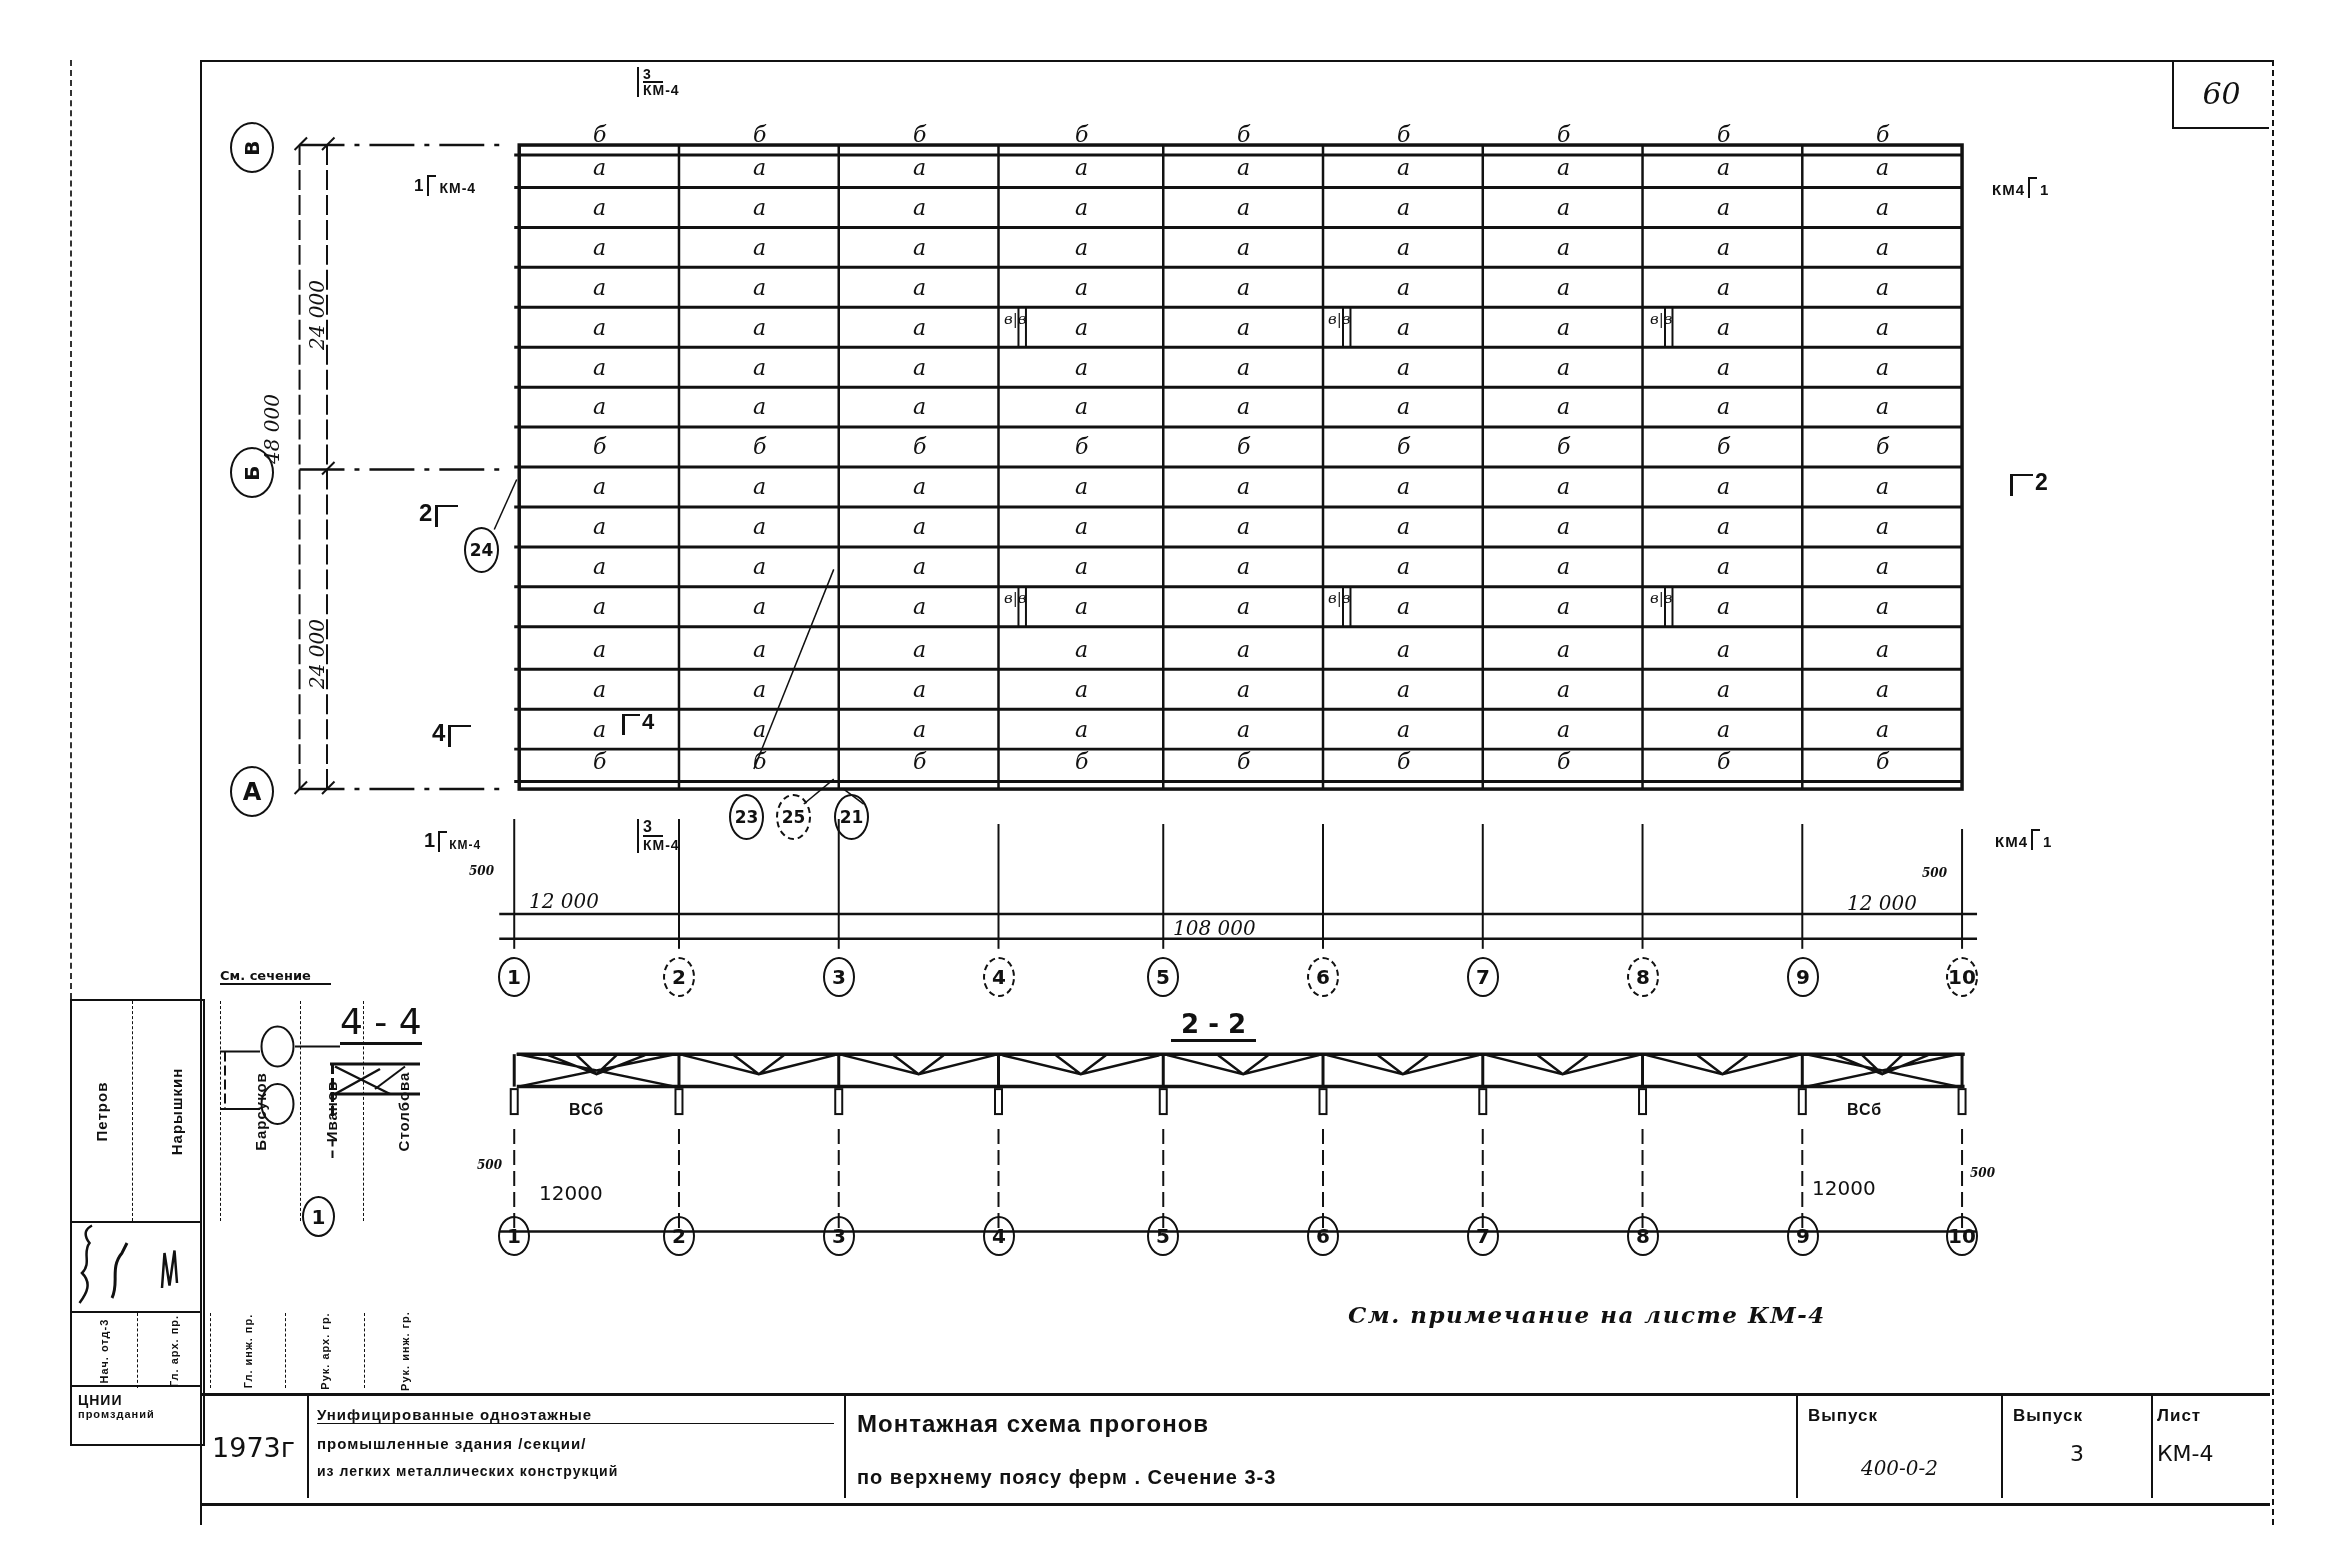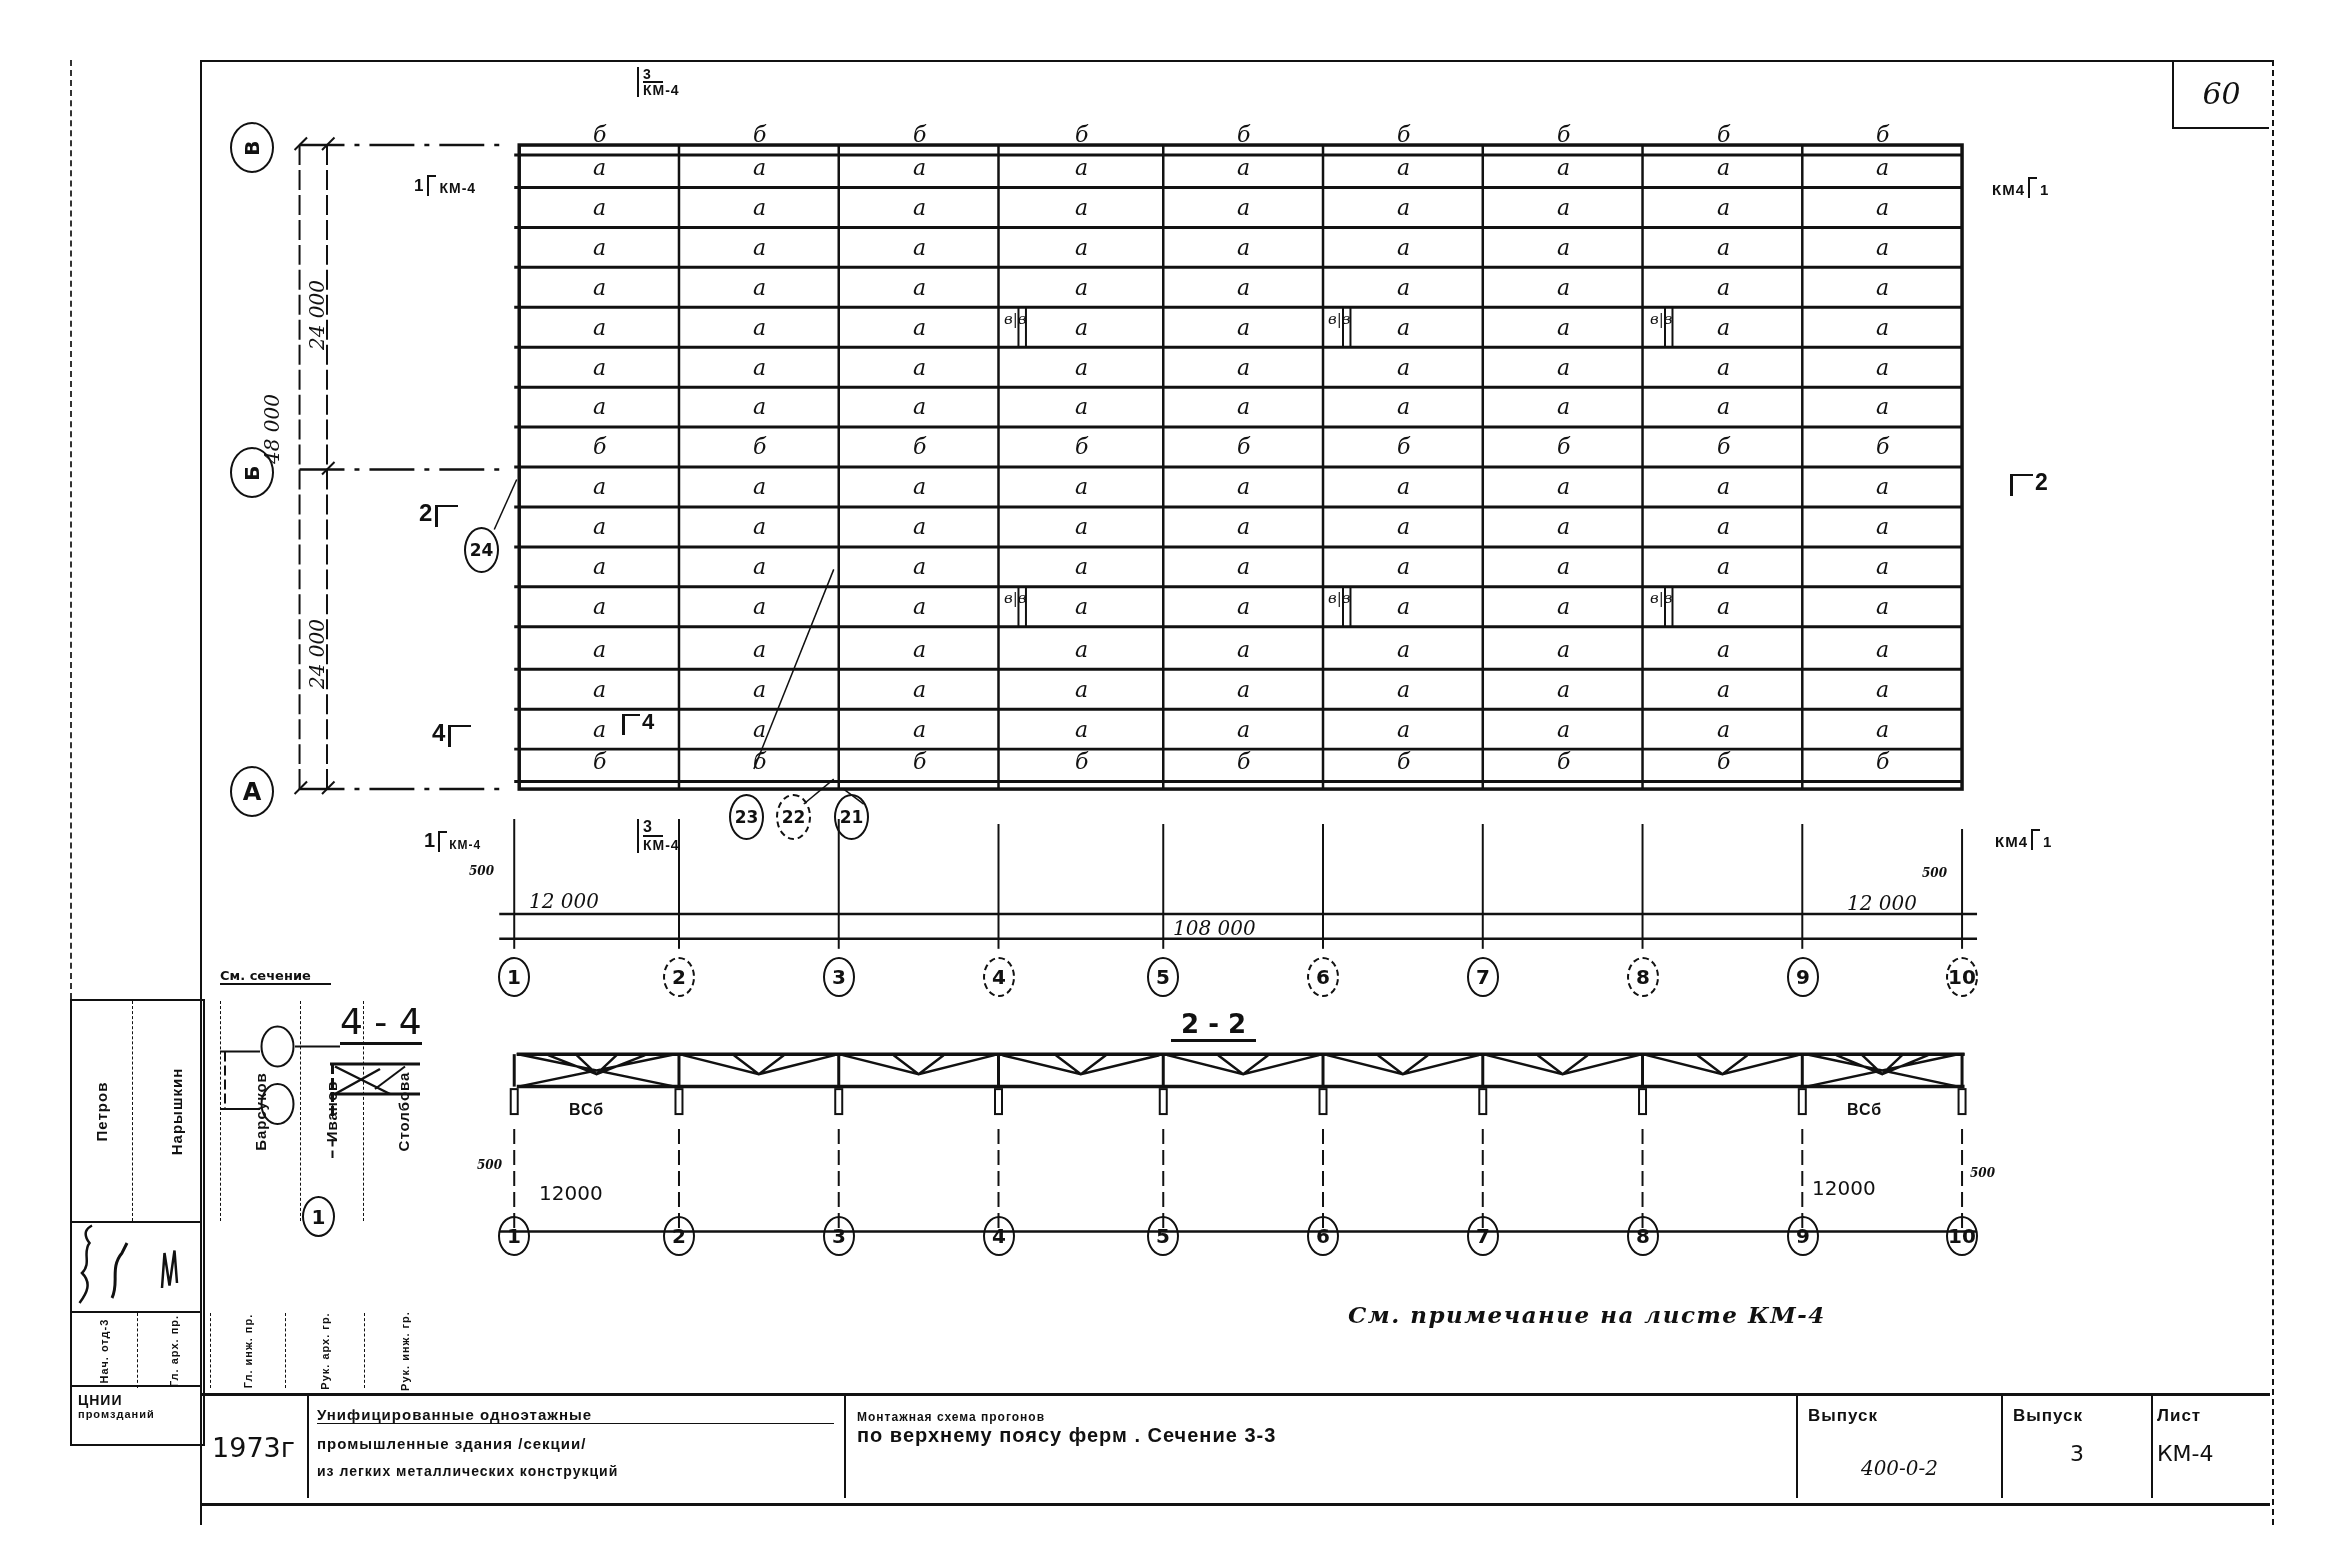--- a/index.html
+++ b/index.html
@@ -338,7 +338,7 @@
     <span>23</span>
   </div>
 <div class="abs" style="left:776px;top:794px;width:31px;height:42px;border:2px dashed #111;border-radius:50%;display:flex;align-items:center;justify-content:center;font-size:17px;font-weight:bold;">
-    <span>22</span>
+    <span>25</span>
   </div>
 <div class="abs" style="left:834px;top:794px;width:31px;height:42px;border:2px solid #111;border-radius:50%;display:flex;align-items:center;justify-content:center;font-size:17px;font-weight:bold;">
     <span>21</span>

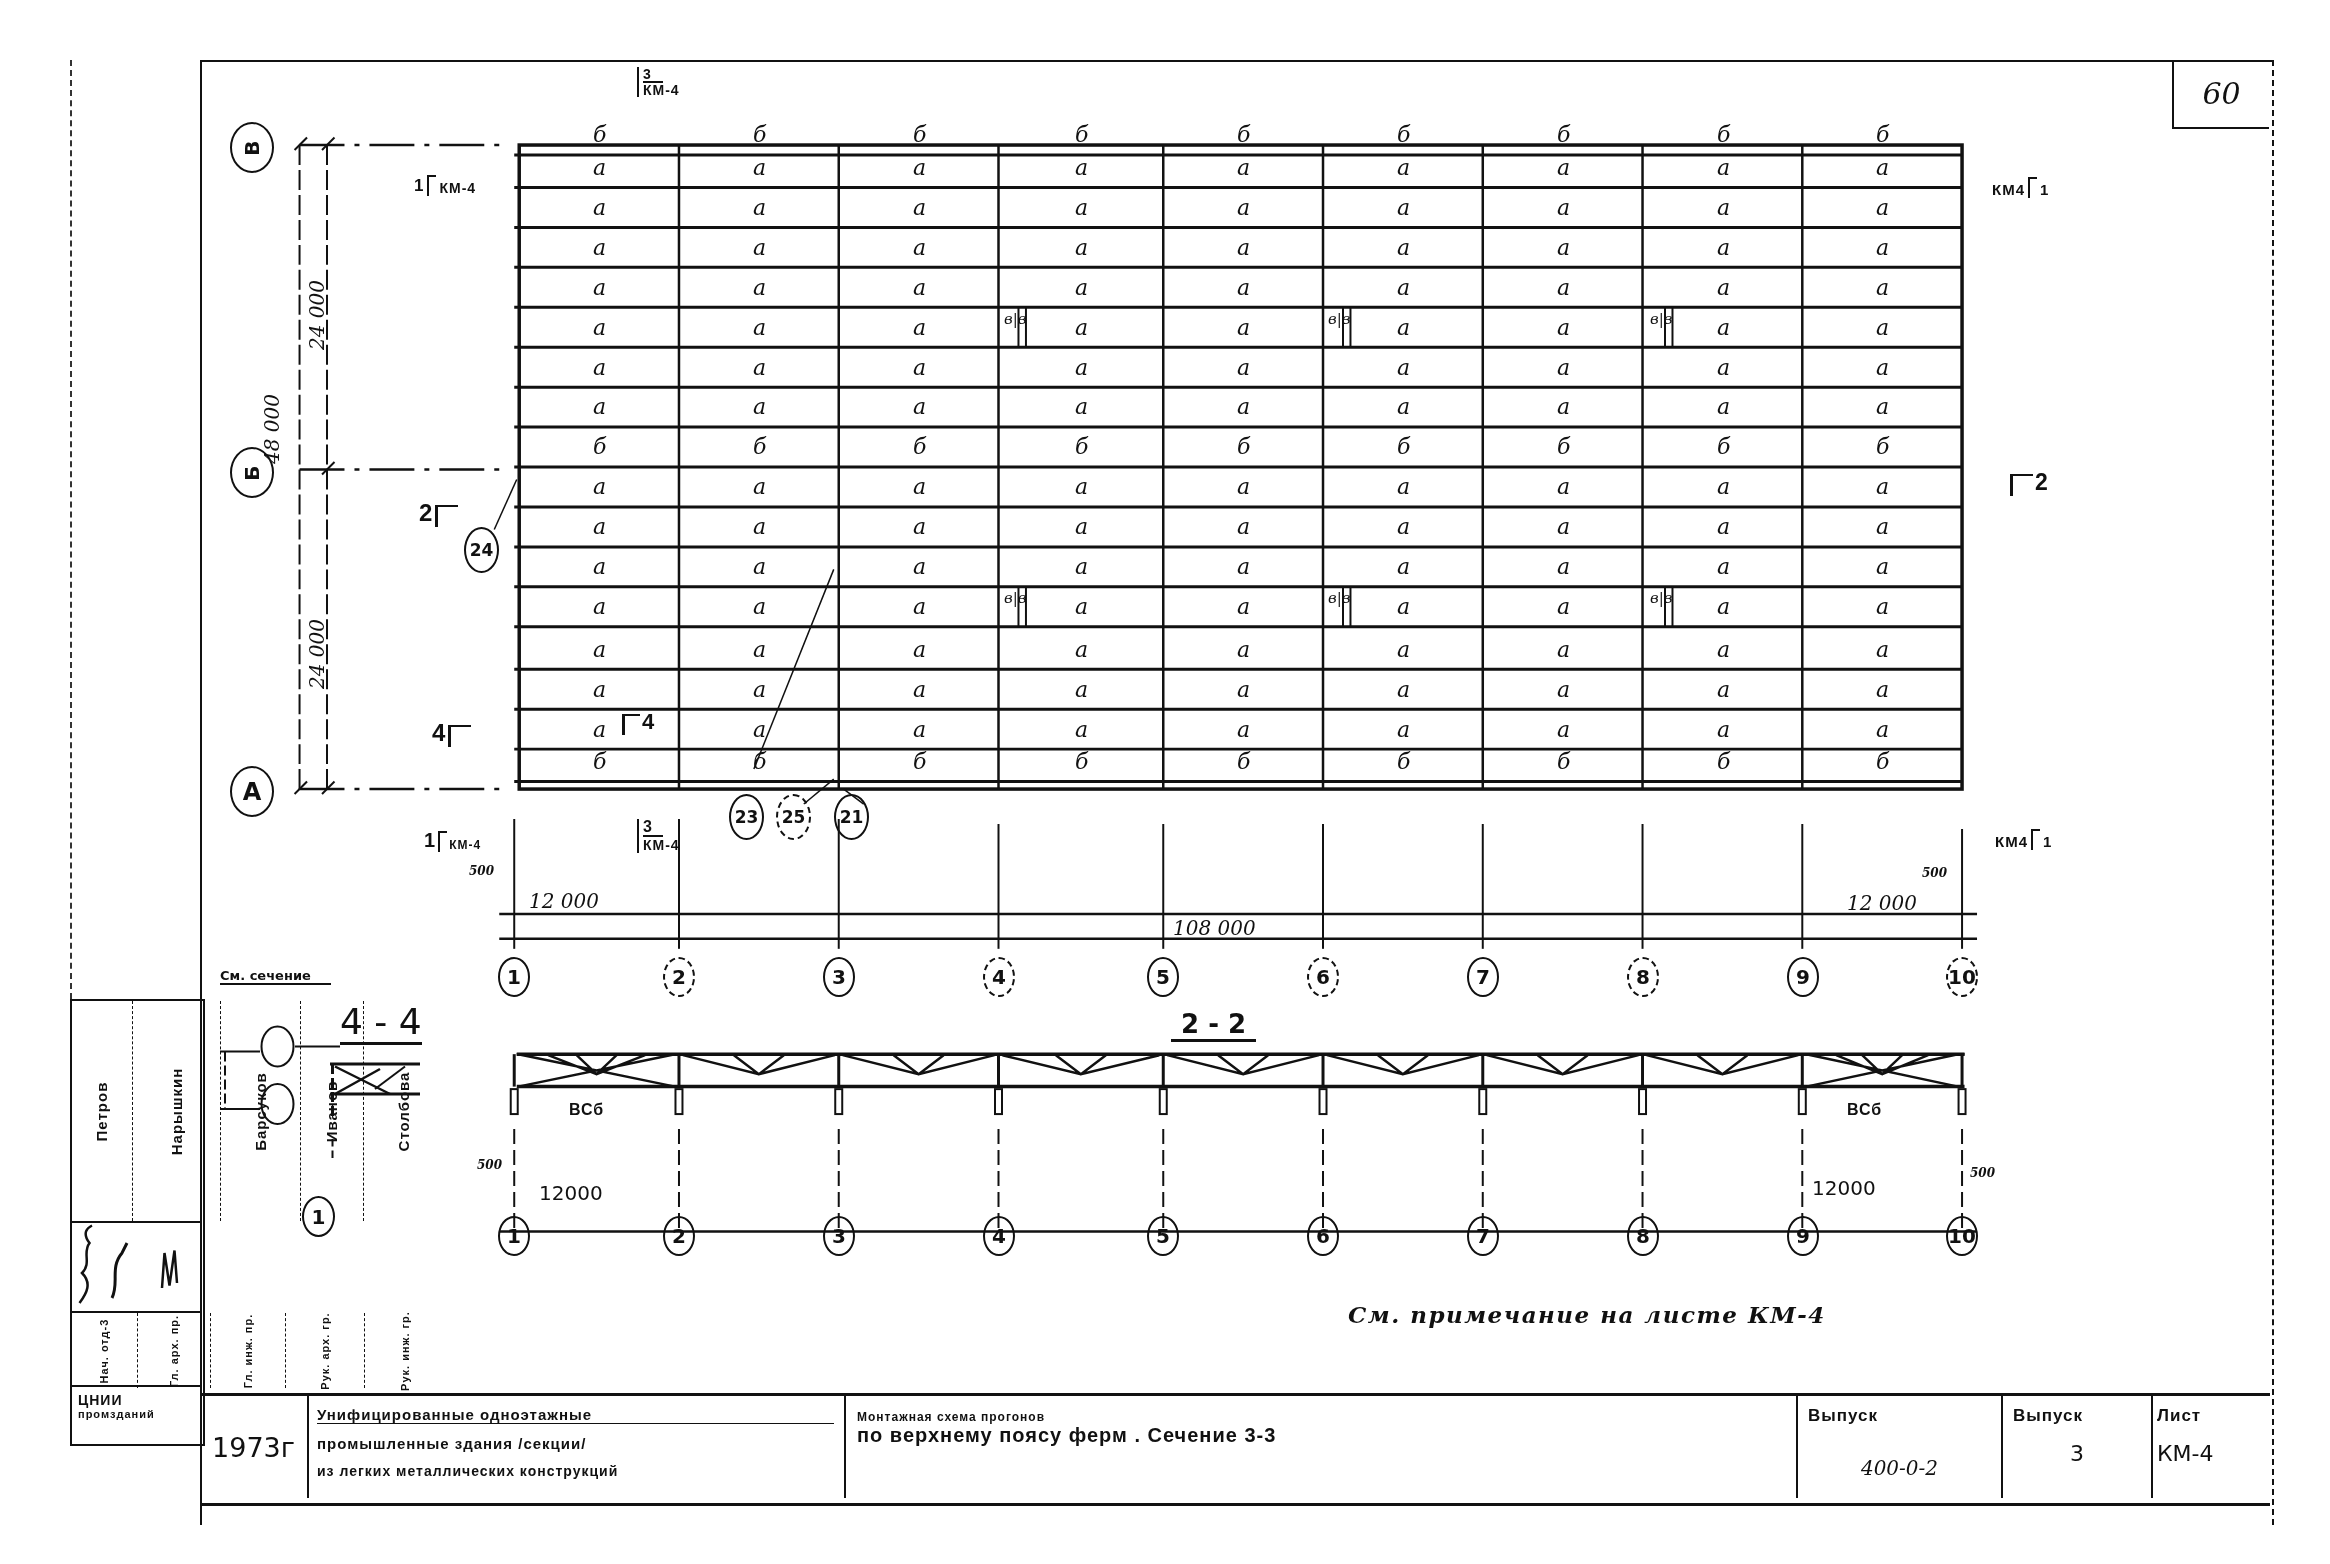--- a/index.html
+++ b/index.html
@@ -531,7 +531,7 @@
     <div class="stamp" style="font-size:14px;">из легких металлических конструкций</div>
   </div>
   <div class="abs" style="left:647px;top:0;width:951px;height:102px;border-right:2.5px solid #111;padding:14px 10px;box-sizing:border-box;">
-    <div class="stamp" style="font-size:12px;margin-bottom:0;">Монтажная схема прогонов</div>
+    <div class="stamp" style="font-size:24px;margin-bottom:28px;">Монтажная схема прогонов</div>
     <div class="stamp" style="font-size:20px;">по верхнему поясу ферм . Сечение 3-3</div>
   </div>
   <div class="abs" style="left:1598px;top:0;width:205px;height:102px;border-right:2.5px solid #111;padding:10px;box-sizing:border-box;">

